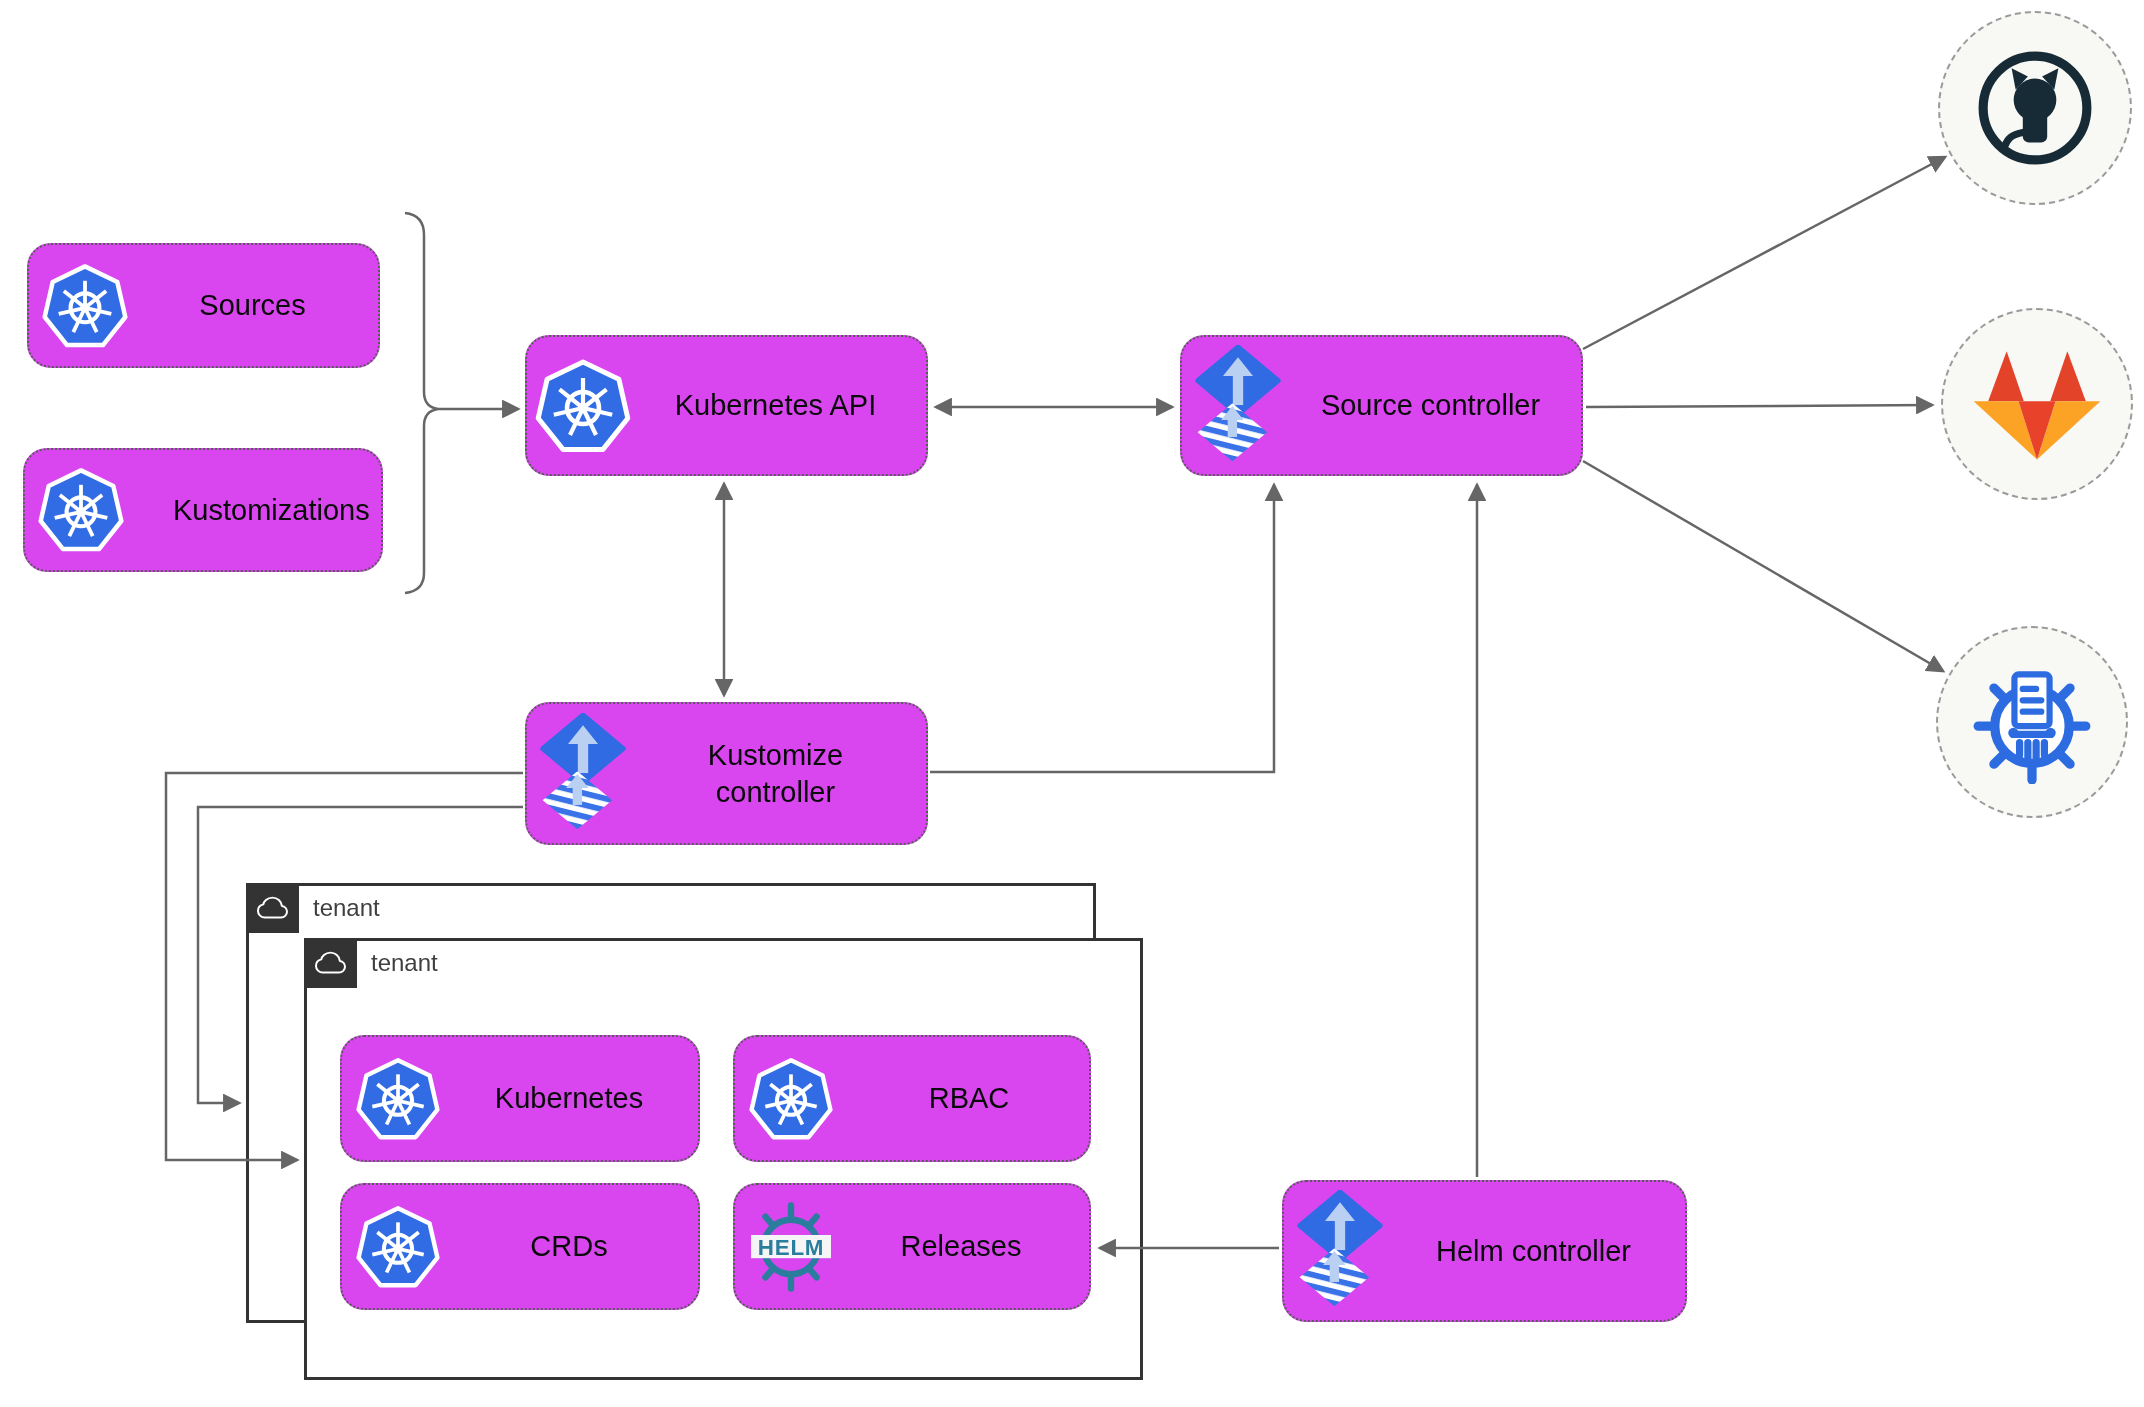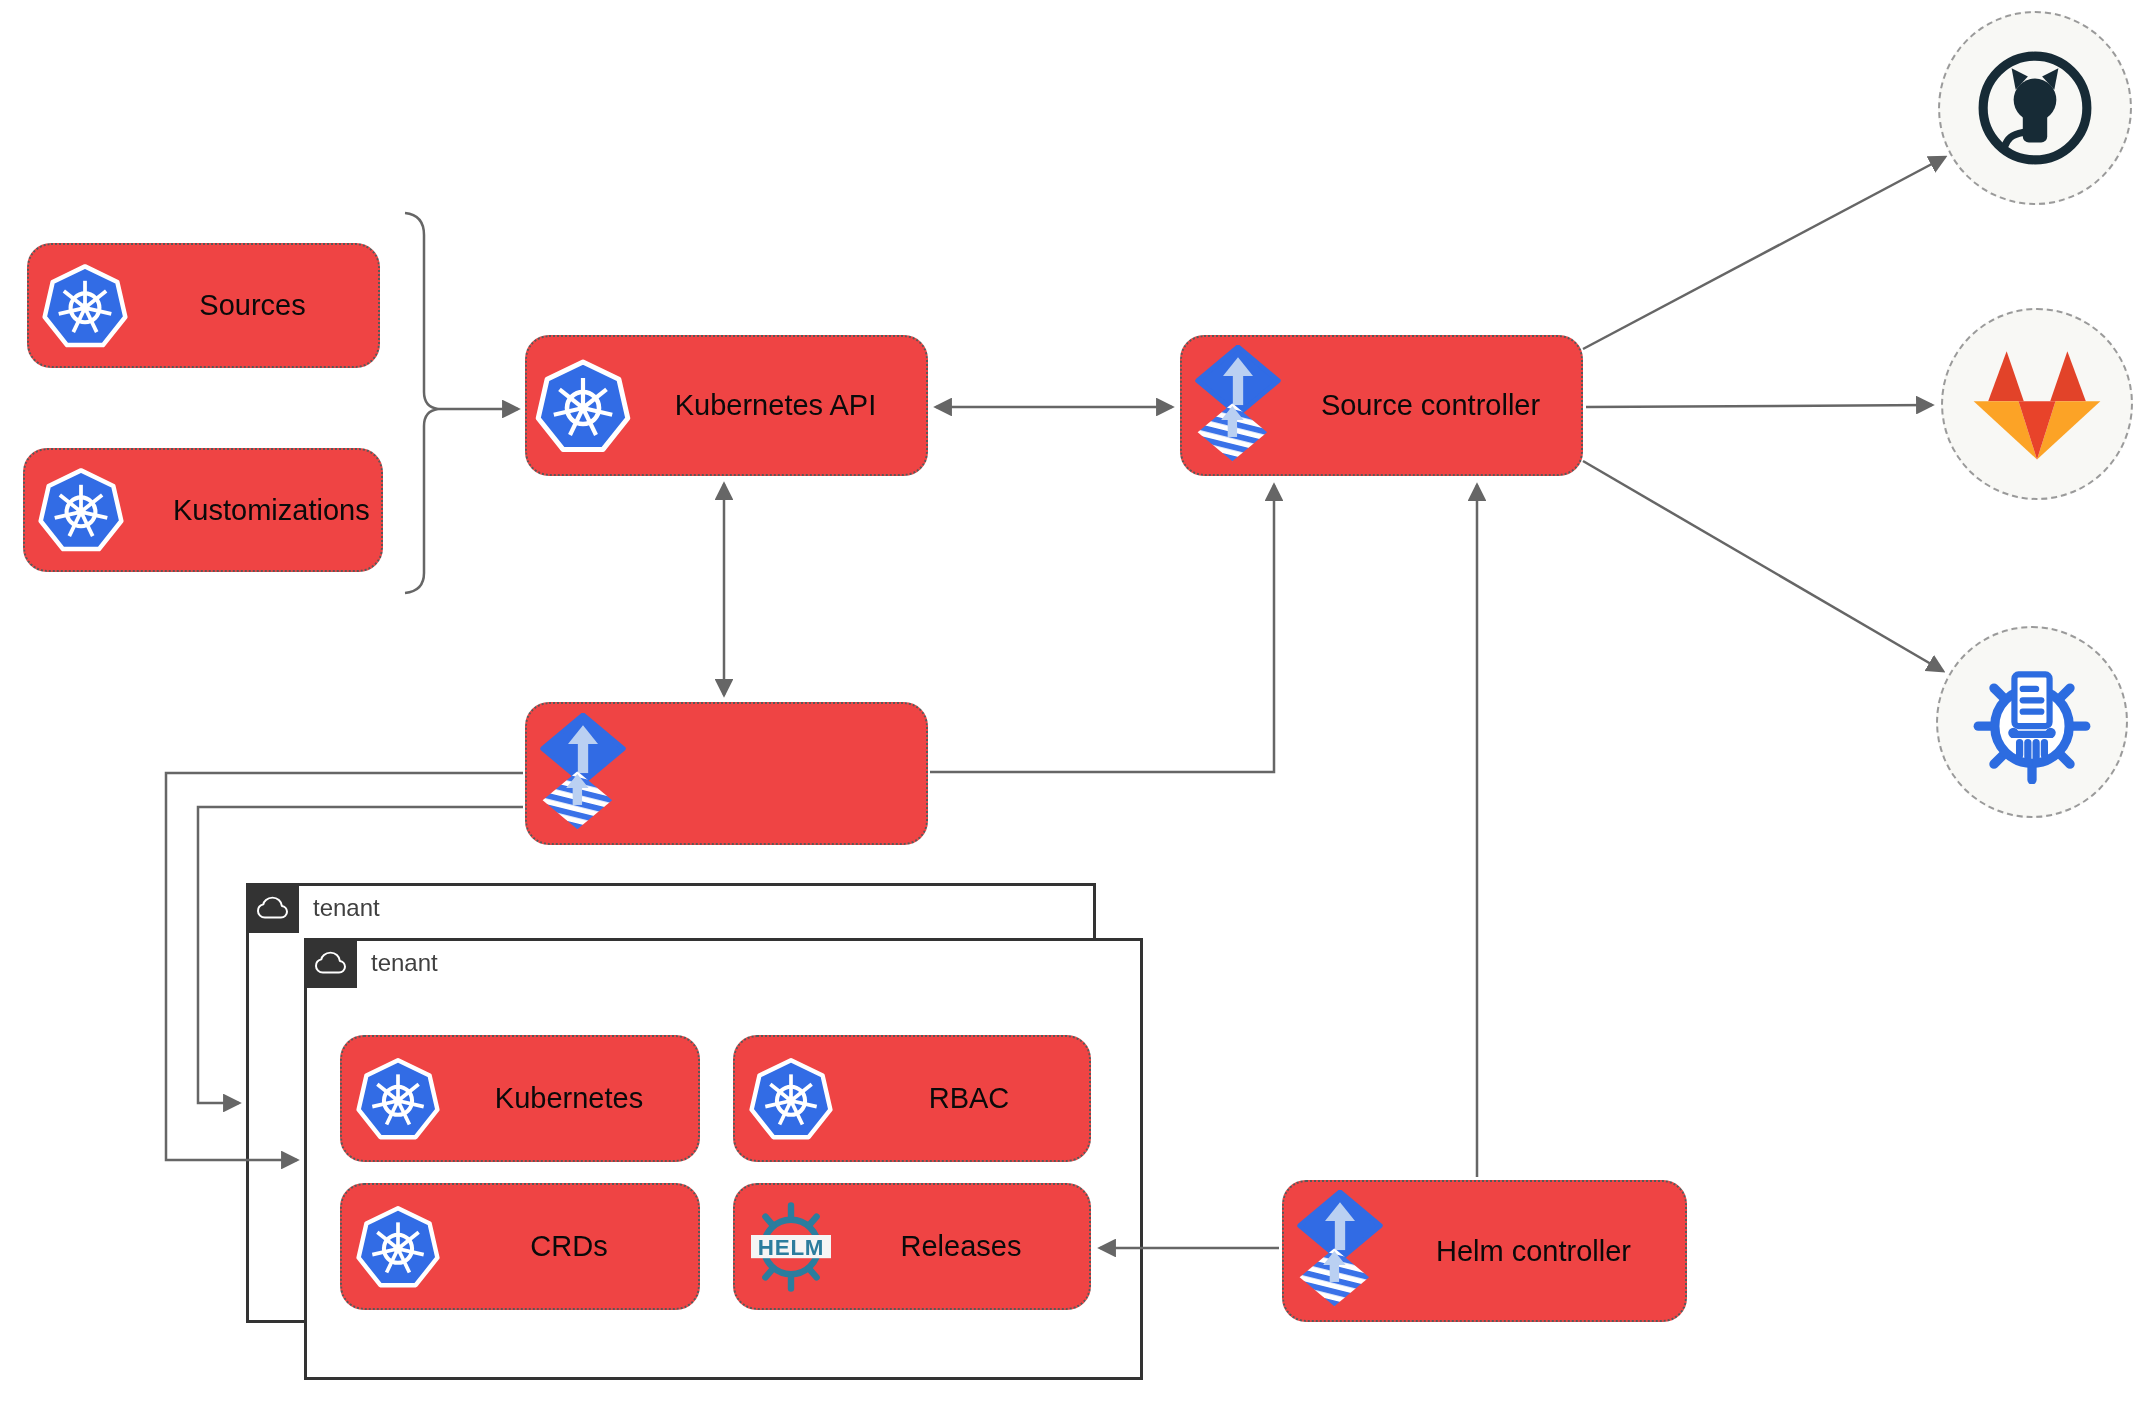--- a/index.html
+++ b/index.html
@@ -7,7 +7,7 @@
           font-family:"Liberation Sans",sans-serif;overflow:hidden;}
 
   
-  .node{position:absolute;background:#ef4444;border:2px dotted #595959;border-radius:24px;
+  .node{position:absolute;background:#d946ef;border:2px dotted #595959;border-radius:24px;
         display:flex;align-items:center;z-index:3;box-sizing:border-box;}
   .node .icon{flex:none;width:112px;display:flex;justify-content:center;align-items:center;}
   .node .label{flex:1;display:flex;justify-content:center;align-items:center;

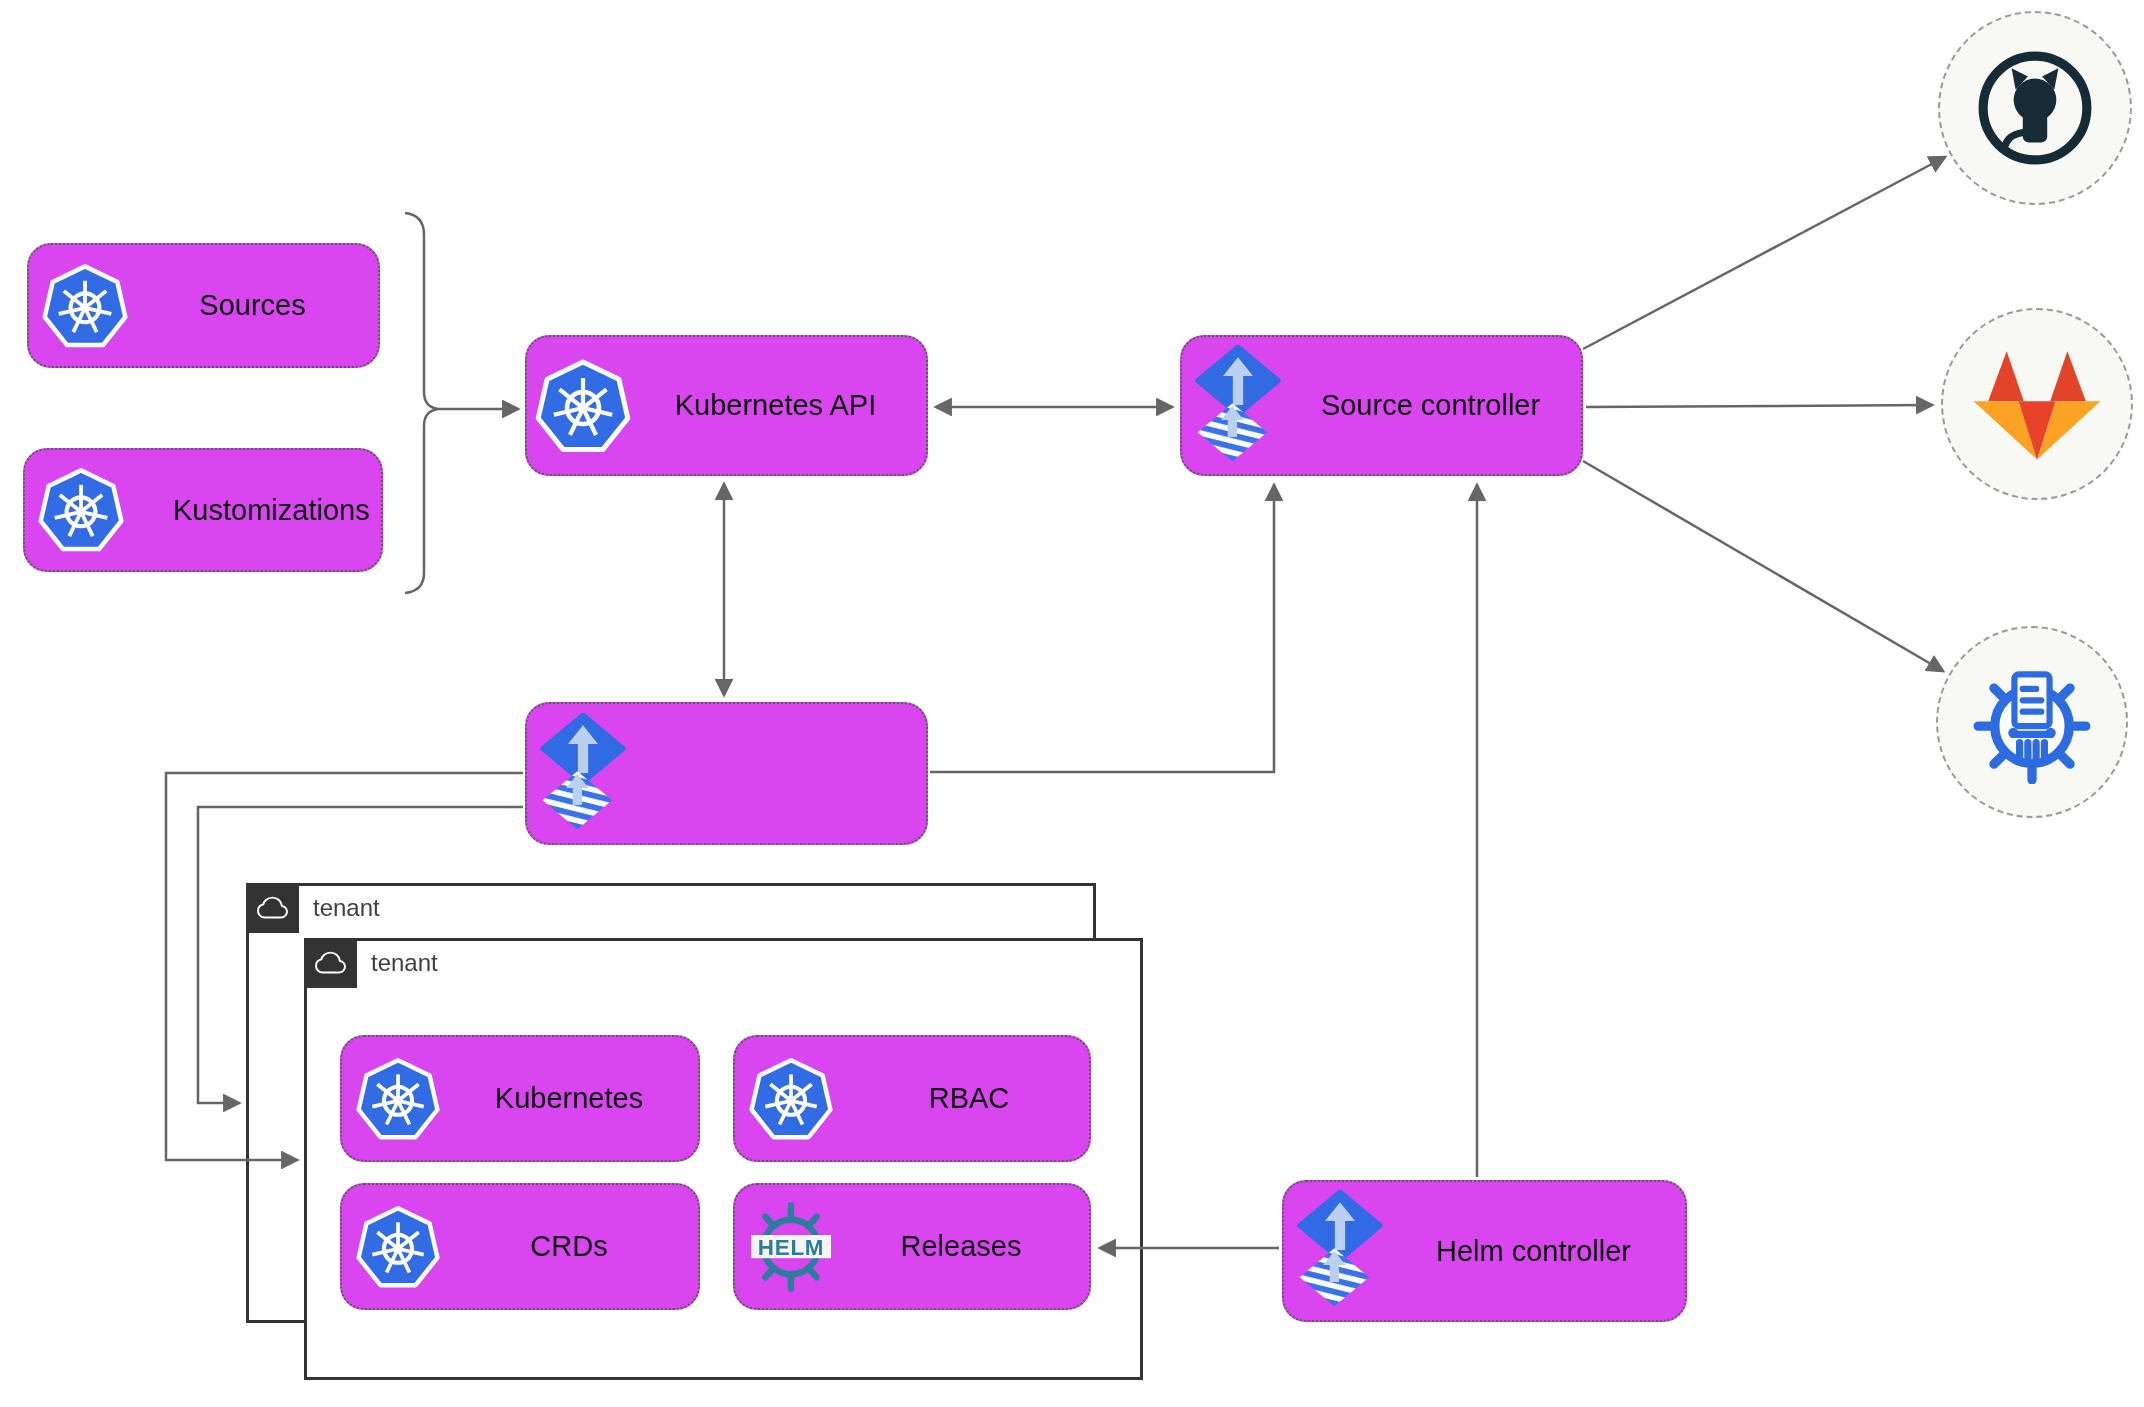--- a/index.html
+++ b/index.html
@@ -217,6 +217,9 @@
       <svg width="94" height="122">
           <use href="#sym-flux"></use>
         </svg>
+      </div>
+    <div class="label">
+        <span class="wrap">Kustomize controller</span>
       </div>
   </div>
 

